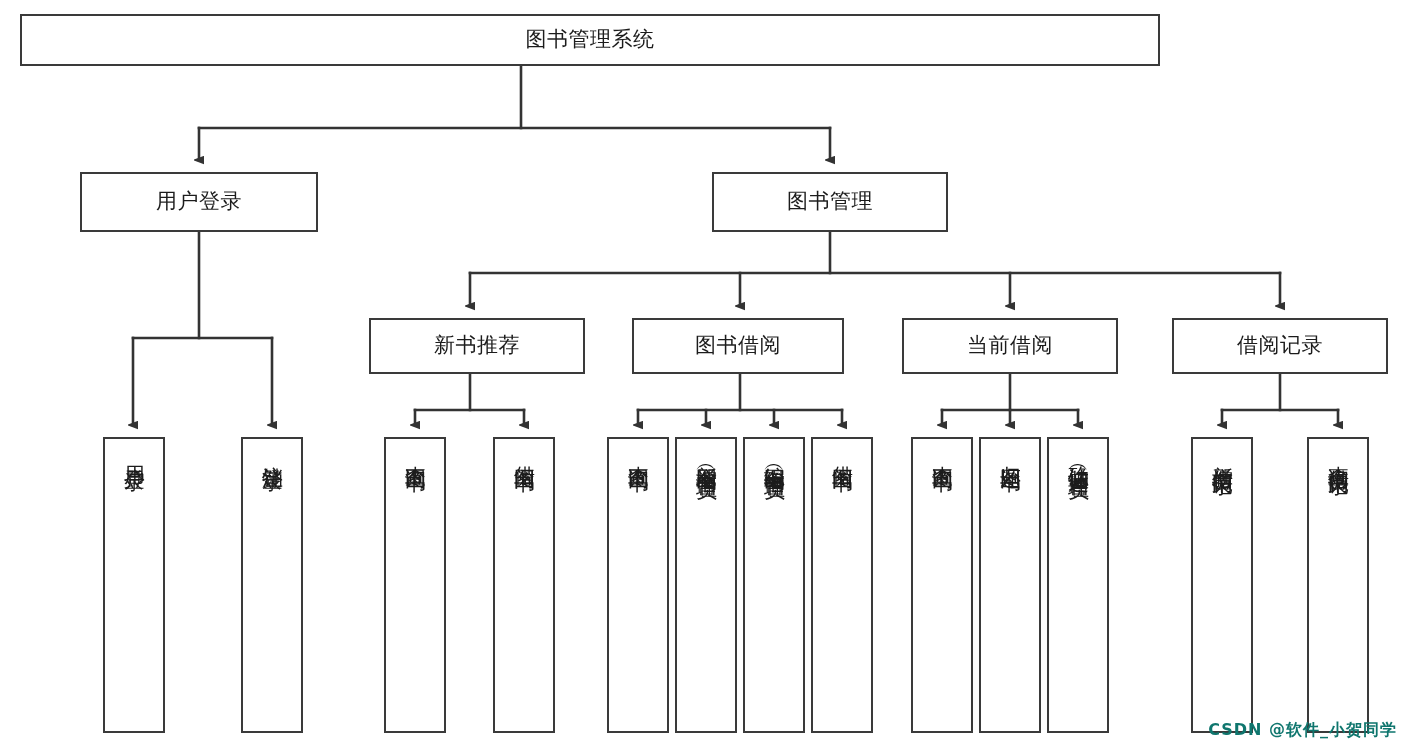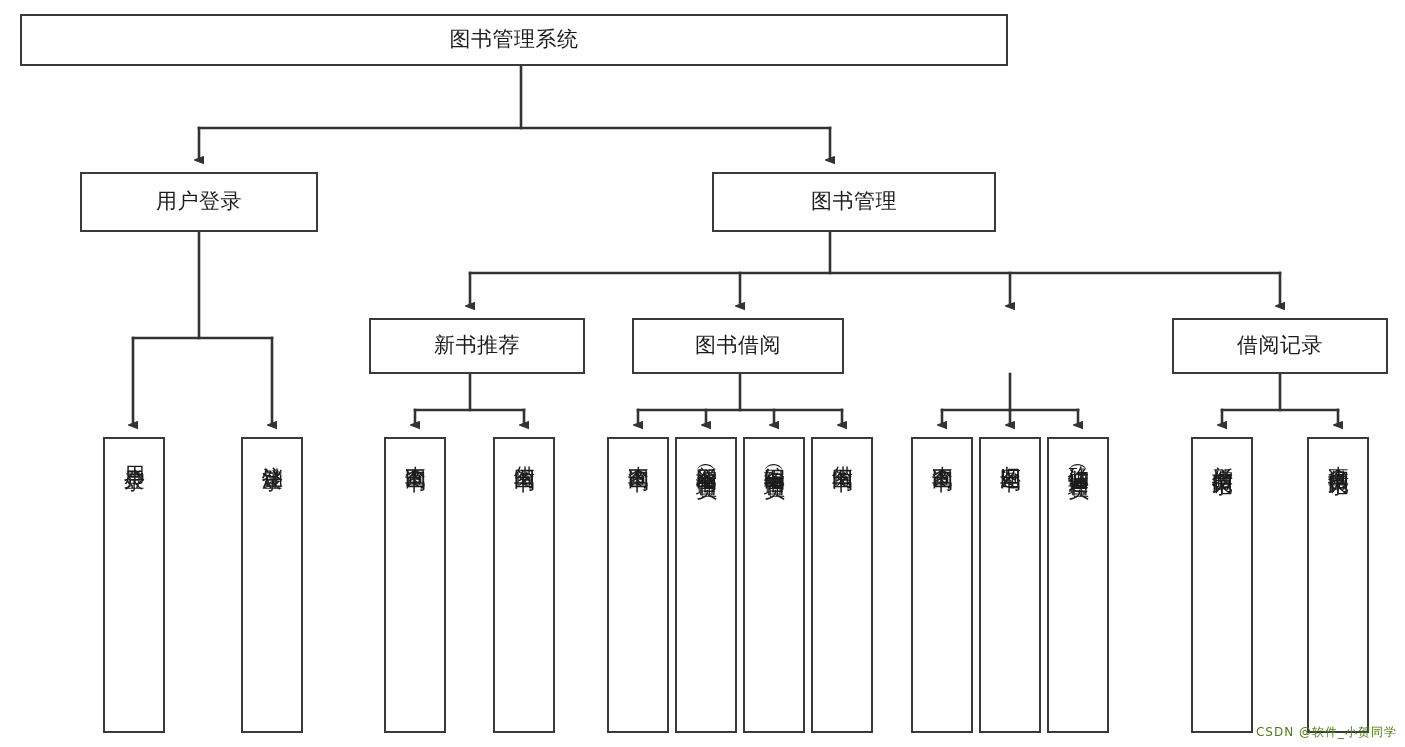--- a/index.html
+++ b/index.html
@@ -106,7 +106,7 @@
     </g>
   </svg>
 
-  <div class="node h-label" style="left:20px;top:14px;width:988px;height:52px;">图书管理系统</div>
+  <div class="node h-label" style="left:20px;top:14px;width:1140px;height:52px;">图书管理系统</div>
 
   <div class="node h-label" style="left:80px;top:172px;width:238px;height:60px;">用户登录</div>
   <div class="node h-label" style="left:712px;top:172px;width:284px;height:60px;">图书管理</div>

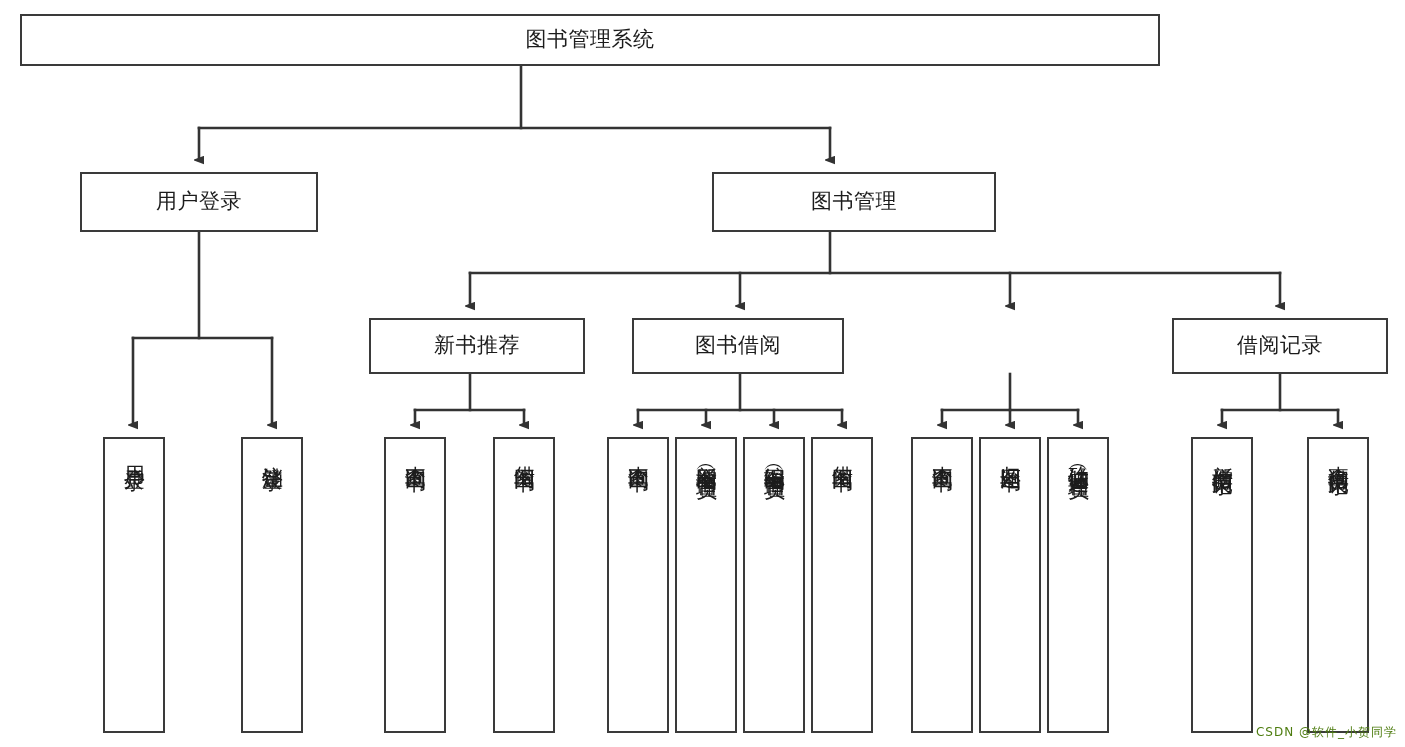--- a/index.html
+++ b/index.html
@@ -109,7 +109,7 @@
   <div class="node h-label" style="left:20px;top:14px;width:1140px;height:52px;">图书管理系统</div>
 
   <div class="node h-label" style="left:80px;top:172px;width:238px;height:60px;">用户登录</div>
-  <div class="node h-label" style="left:712px;top:172px;width:284px;height:60px;">图书管理</div>
+  <div class="node h-label" style="left:712px;top:172px;width:236px;height:60px;">图书管理</div>
 
   <div class="node h-label" style="left:362px;top:318px;width:216px;height:56px;margin-left:7px;">新书推荐</div>
   <div class="node h-label" style="left:632px;top:318px;width:212px;height:56px;">图书借阅</div>

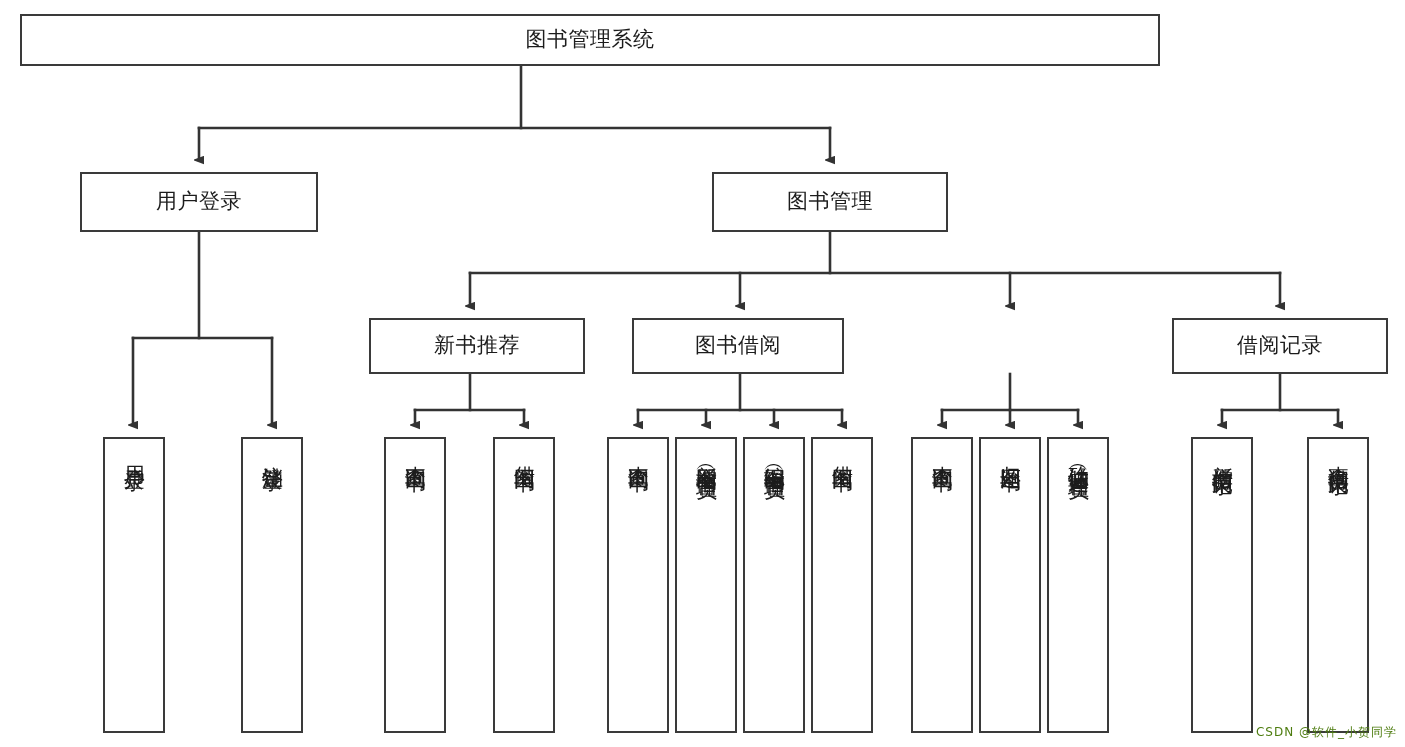--- a/index.html
+++ b/index.html
@@ -113,6 +113,7 @@
 
   <div class="node h-label" style="left:362px;top:318px;width:216px;height:56px;margin-left:7px;">新书推荐</div>
   <div class="node h-label" style="left:632px;top:318px;width:212px;height:56px;">图书借阅</div>
+  <div class="node h-label" style="left:902px;top:318px;width:216px;height:56px;">当前借阅</div>
   <div class="node h-label" style="left:1172px;top:318px;width:216px;height:56px;">借阅记录</div>
 
   <div class="node leaf" style="left:103px;top:437px;width:62px;height:296px;">

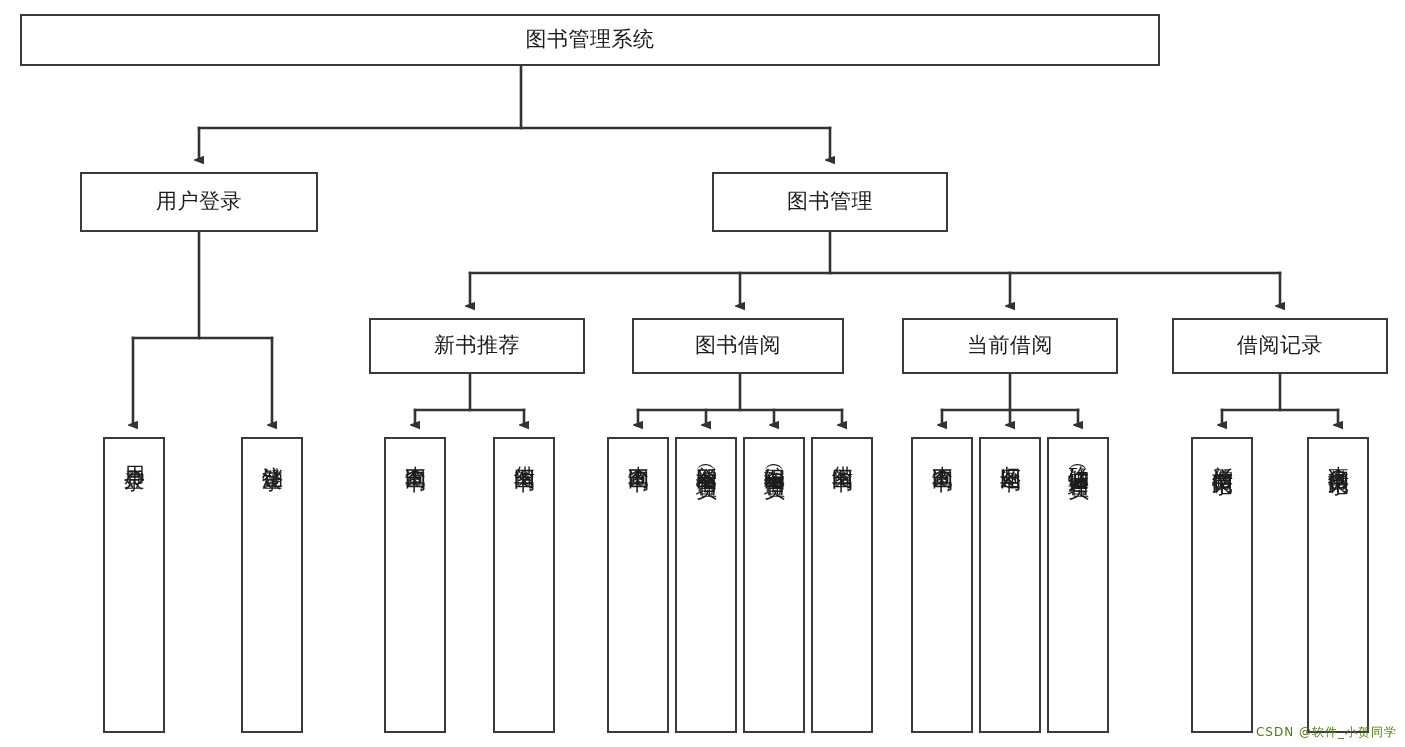--- a/index.html
+++ b/index.html
@@ -45,10 +45,11 @@
     position:absolute;
     right:8px;
     bottom:6px;
-    font-size:12px;
-    color:#4d7c0f;
+    font-size:16px;
+    color:#0f766e;
     letter-spacing:1px;
     white-space:nowrap;
+    font-weight:bold;
   }
 </style>
 </head>

